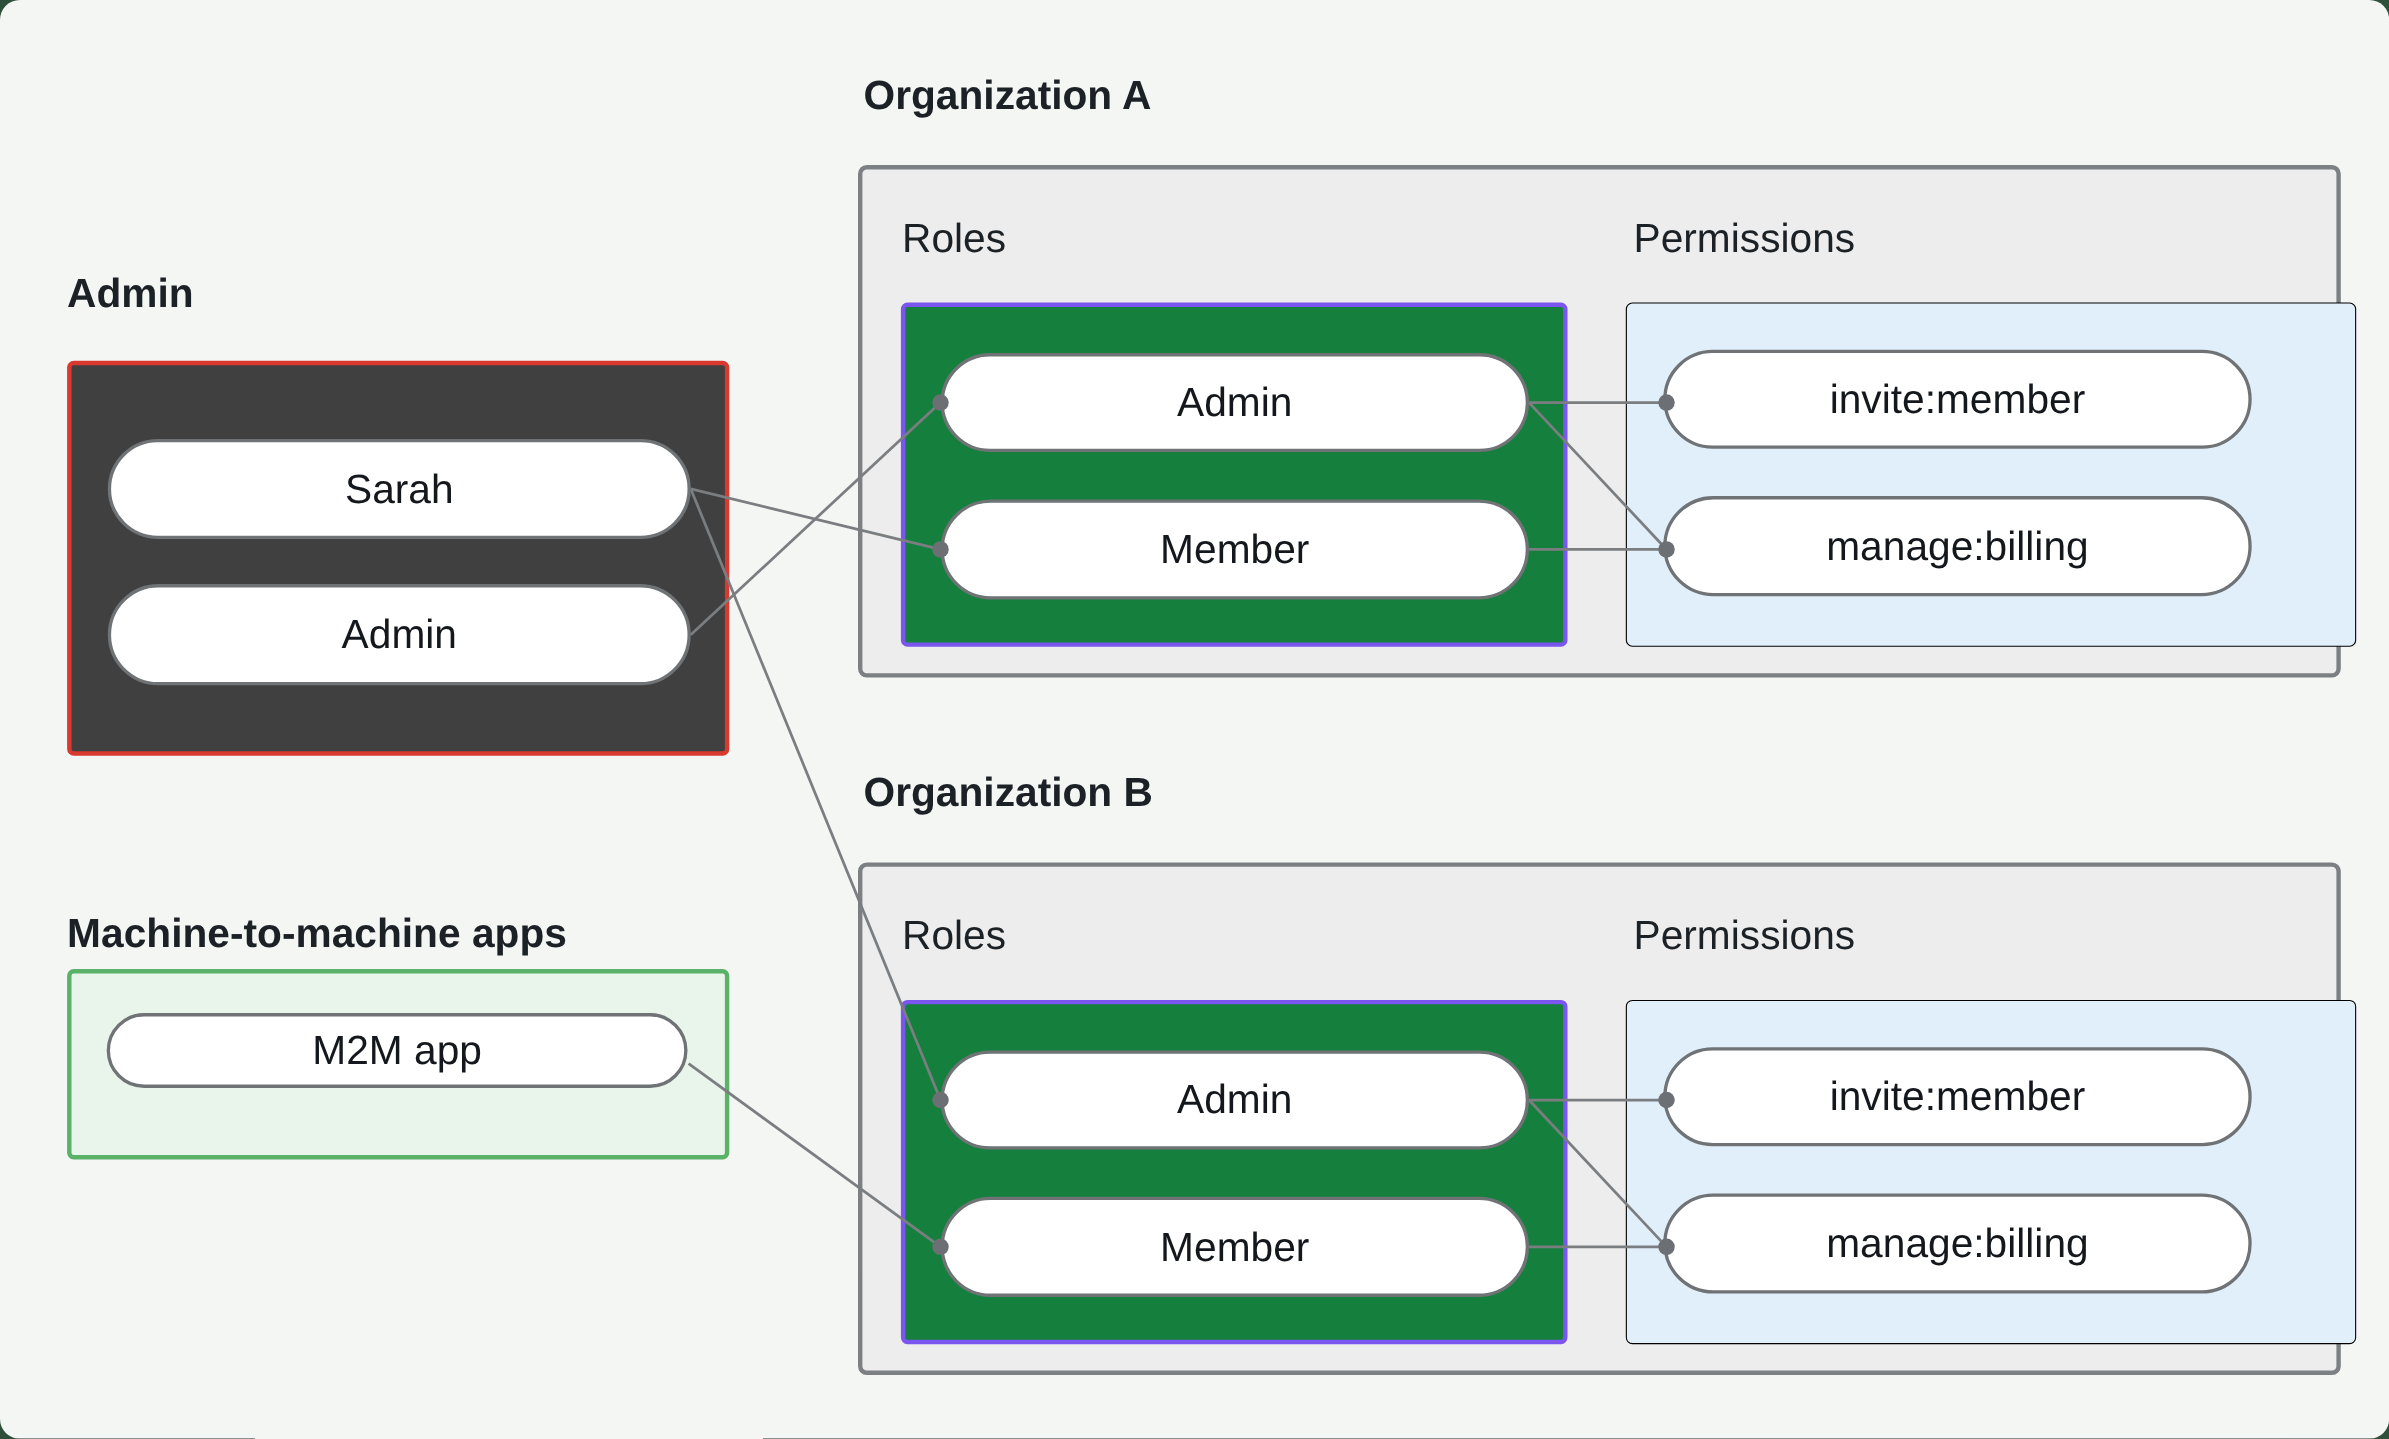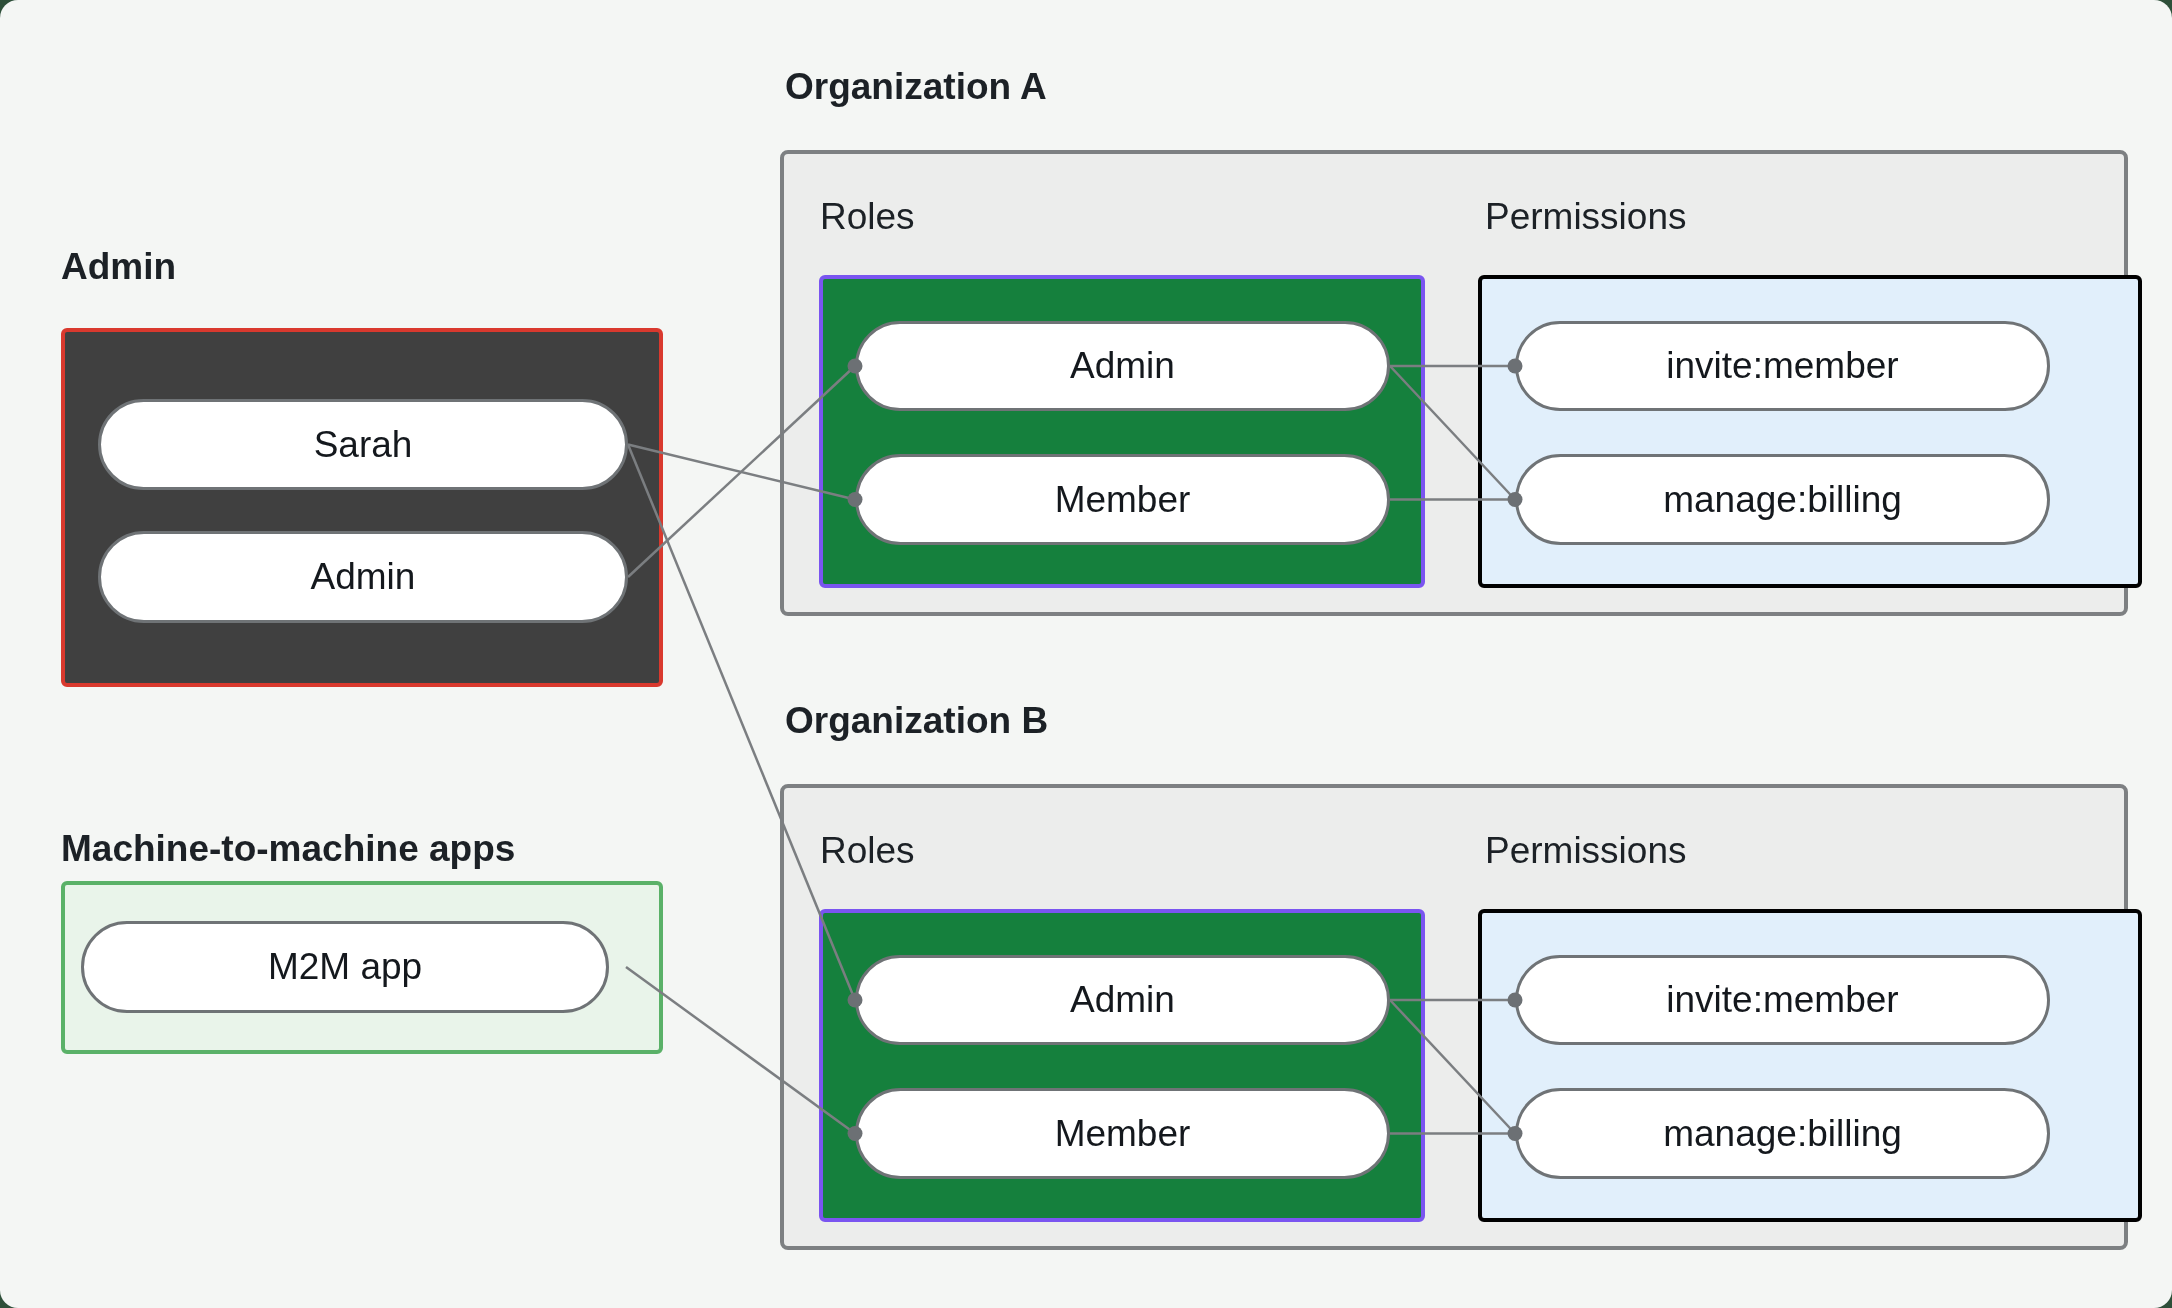--- a/index.html
+++ b/index.html
@@ -16,7 +16,7 @@
   .roles-box{position:absolute;left:35px;top:121px;width:606px;height:313px;box-sizing:border-box;
              background:#15803d;border:4px solid #7a55f0;border-radius:6px;}
   .perms-box{position:absolute;left:694px;top:121px;width:664px;height:313px;box-sizing:border-box;
-             background:#e1effb;border:4px solid #000000;border-radius:6px;}
+             background:#e1effb;border:1px solid #000000;border-radius:6px;}
   .inner-heading{position:absolute;font-size:37px;line-height:42px;font-weight:500;color:#1c2126;white-space:nowrap;}
   .pill{position:absolute;box-sizing:border-box;background:#ffffff;border:3px solid #6f7376;border-radius:48px;
         display:flex;align-items:center;justify-content:center;

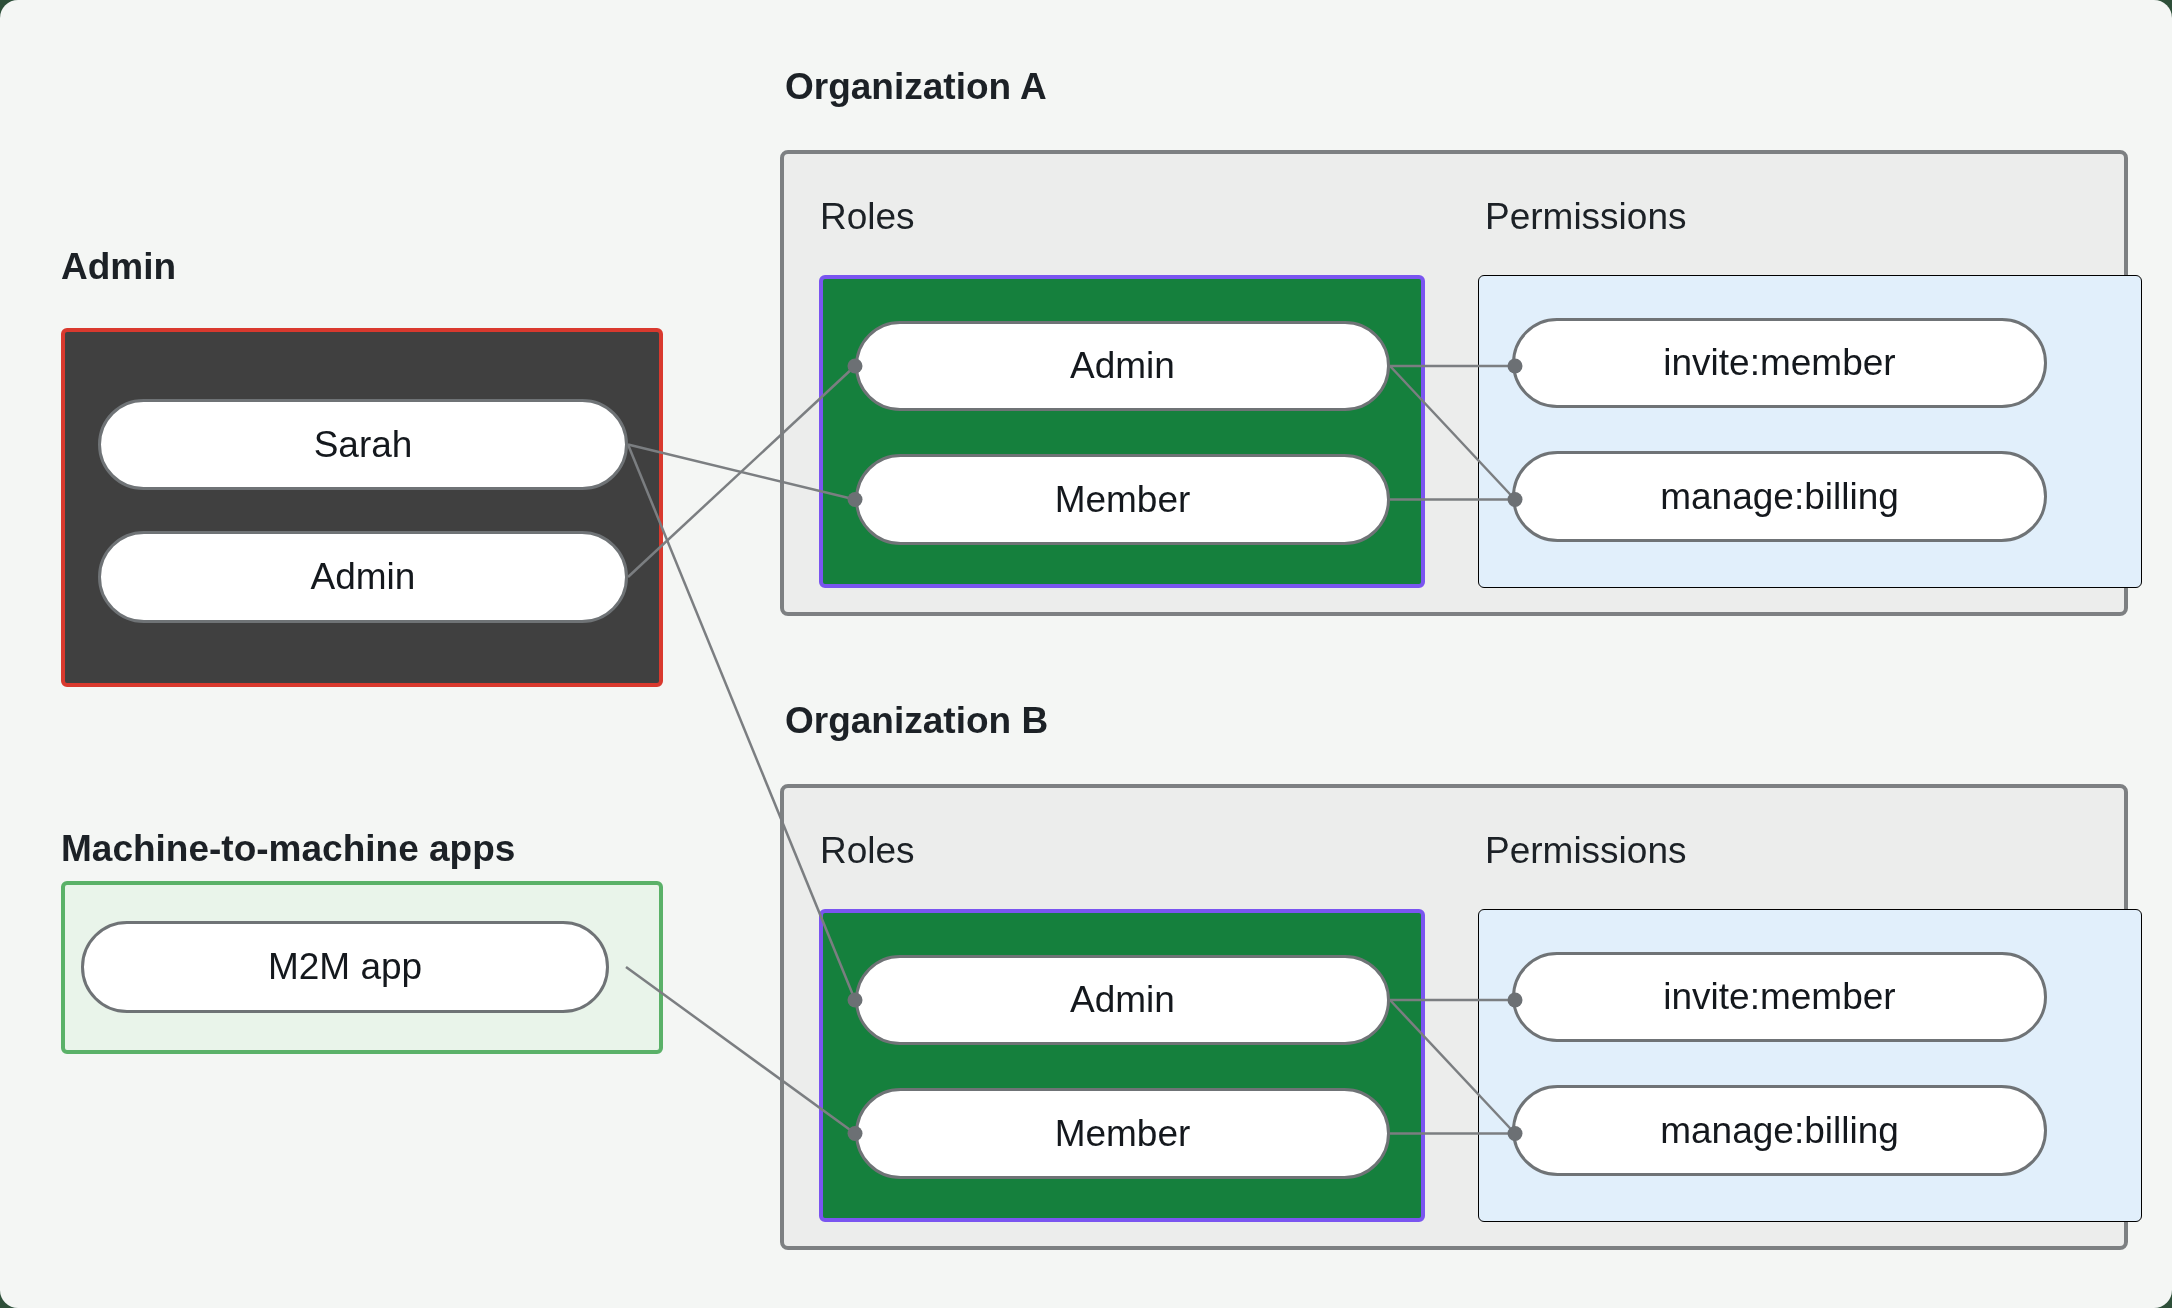--- a/index.html
+++ b/index.html
@@ -42,7 +42,7 @@
 
     <div class="heading" style="left:61px;top:800px;margin-top:28px;">Machine-to-machine apps</div>
     <div class="groupbox m2m-box">
-      <div class="pill" style="left:16px;top:36px;width:528px;height:92px;">
+      <div class="pill" style="left:32px;top:36px;width:528px;height:68px;">
         <span>M2M app</span>
       </div>
     </div>

